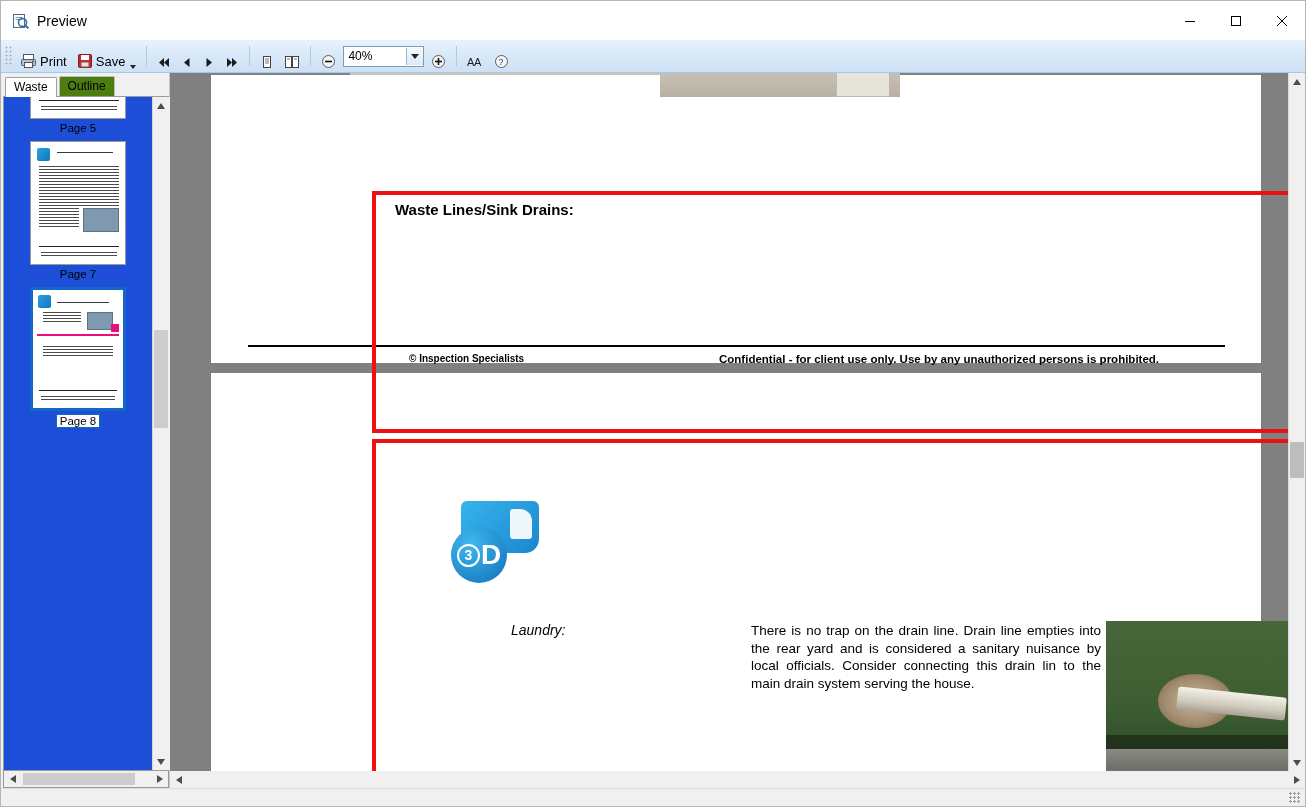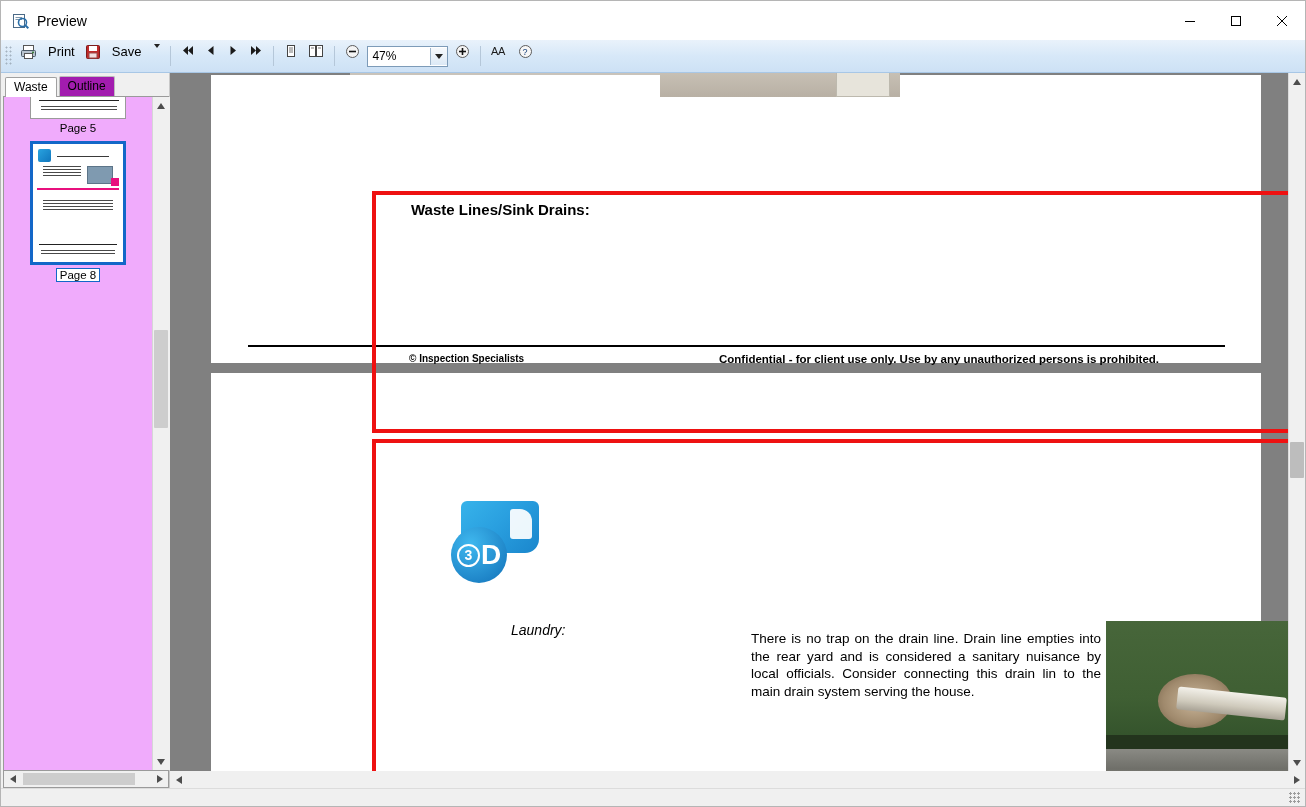--- a/index.html
+++ b/index.html
@@ -84,10 +84,10 @@
   }
   .tb-btn {
     display: flex;
-    align-items: flex-start;
+    align-items: flex-end;
     height: 25px;
     padding: 0 4px;
-    gap: 11px;
+    gap: 3px;
     border: 1px solid transparent;
     border-radius: 2px;
     cursor: default;

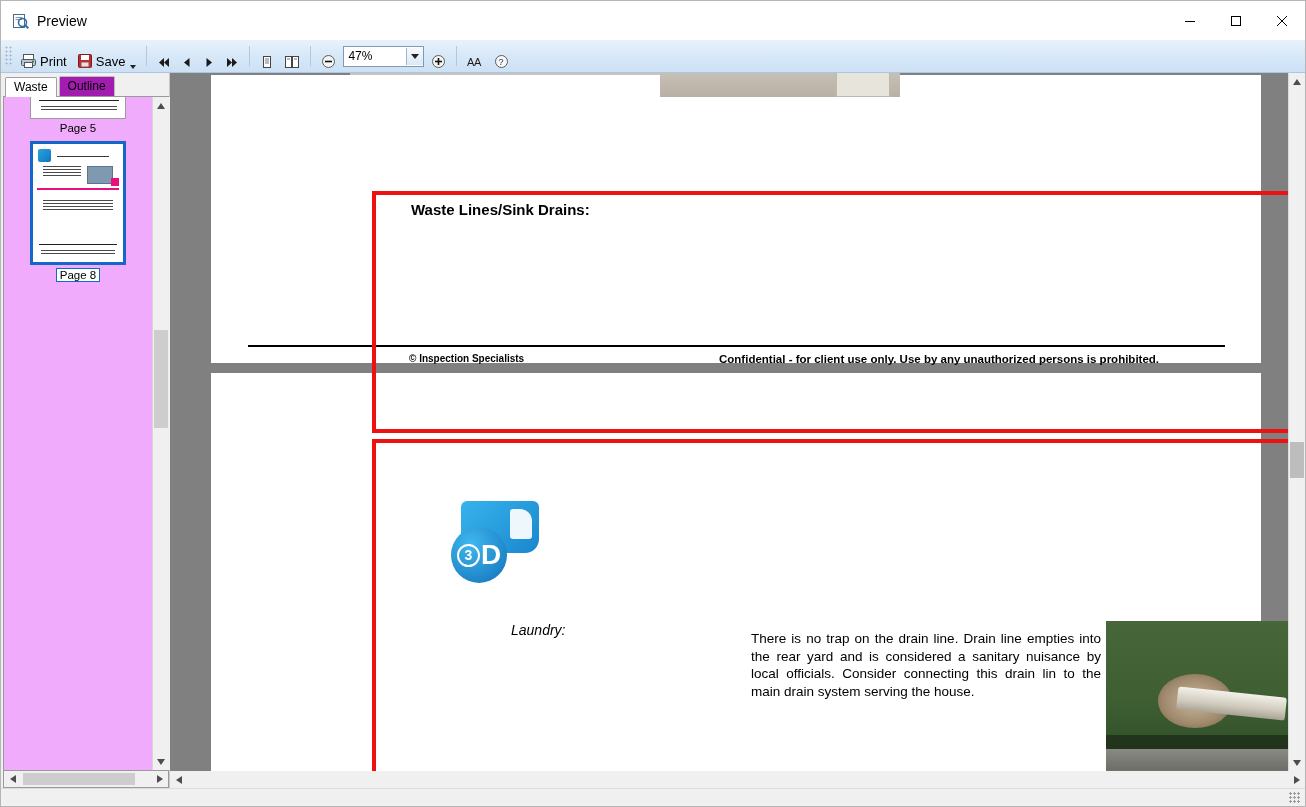--- a/index.html
+++ b/index.html
@@ -635,7 +635,7 @@
     </div>
 
     <div class="zoom-combo">
-      <span class="zoom-value">47%</span>
+      <span class="zoom-value">40%</span>
       <span class="zoom-arrow">
         <svg width="8" height="5" viewBox="0 0 8 5">
             <polygon points="0,0 8,0 4,5" fill="#222"></polygon>

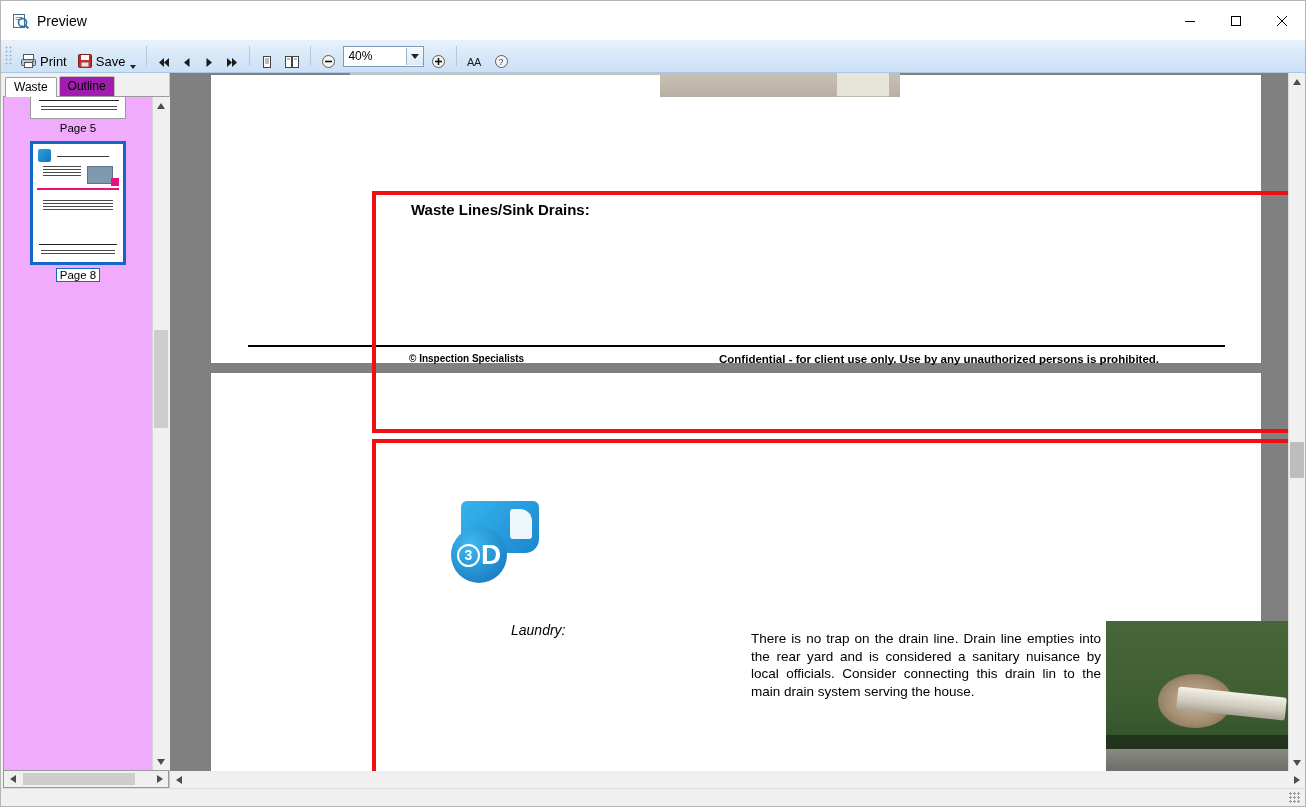--- a/index.html
+++ b/index.html
@@ -163,7 +163,7 @@
     padding: 2px 8px 3px 8px;
     border: 1px solid #bcbcbc;
     border-bottom: none;
-    background: #a21caf;
+    background: #4d7c0f;
     margin-right: 2px;
     border-radius: 2px 2px 0 0;
   }

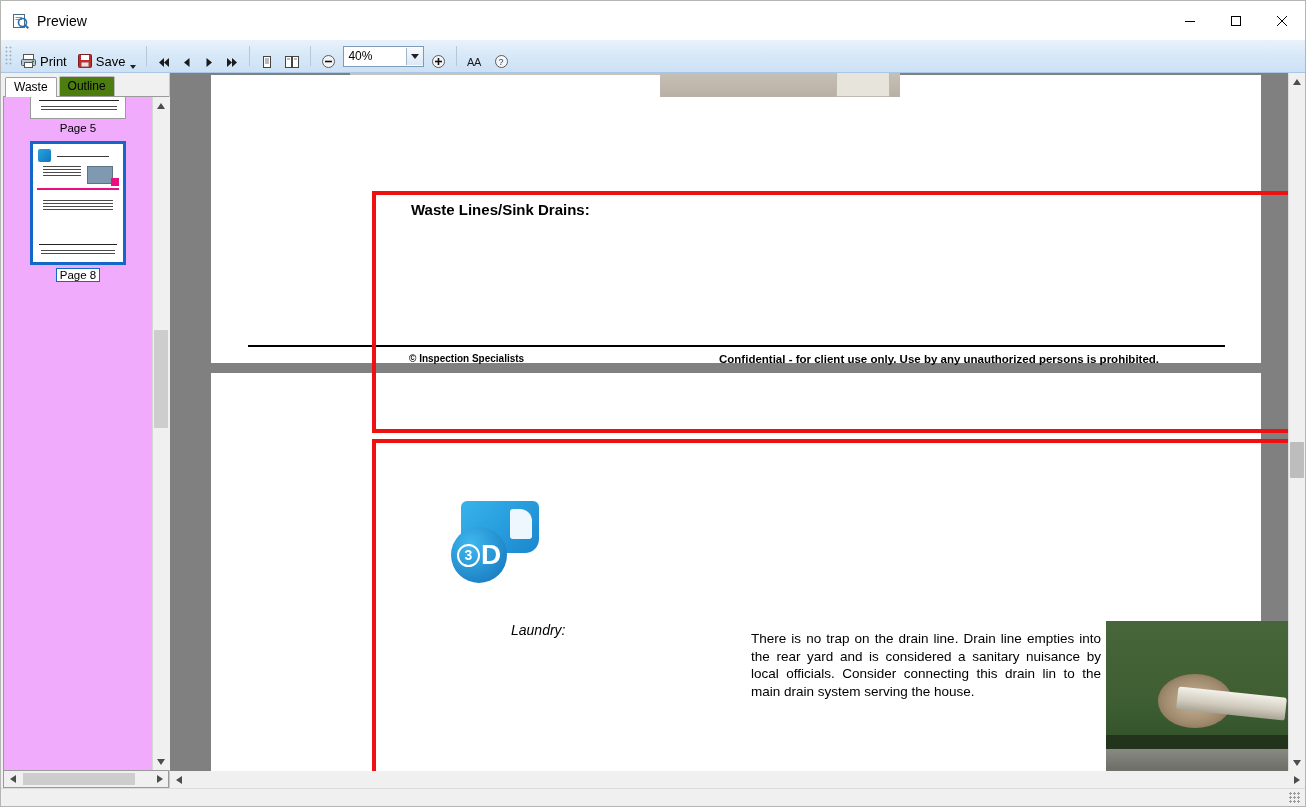--- a/index.html
+++ b/index.html
@@ -187,7 +187,7 @@
     flex: 1 1 auto;
     overflow: hidden;
     position: relative;
-    background: #f0abfc;
+    background: #1d4ed8;
     padding-top: 0;
   }
   .thumb-item {

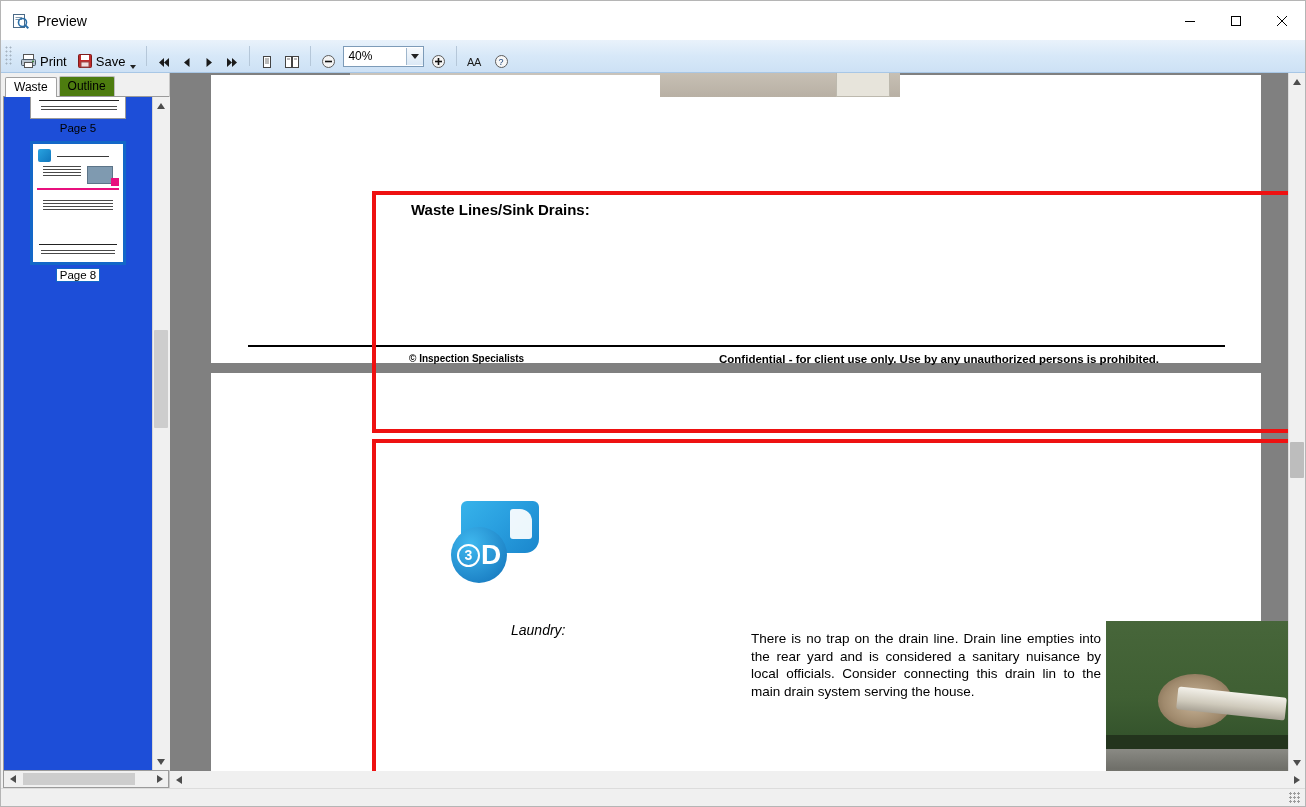--- a/index.html
+++ b/index.html
@@ -760,7 +760,7 @@
 
             </div>
 
-            <div class="section-head" style="left:200px; top:126px;">Waste Lines/Sink Drains:</div>
+            <div class="section-head" style="left:184px; top:126px;">Waste Lines/Sink Drains:</div>
 
             <div class="p7-rule" style="top:270px;"></div>
 

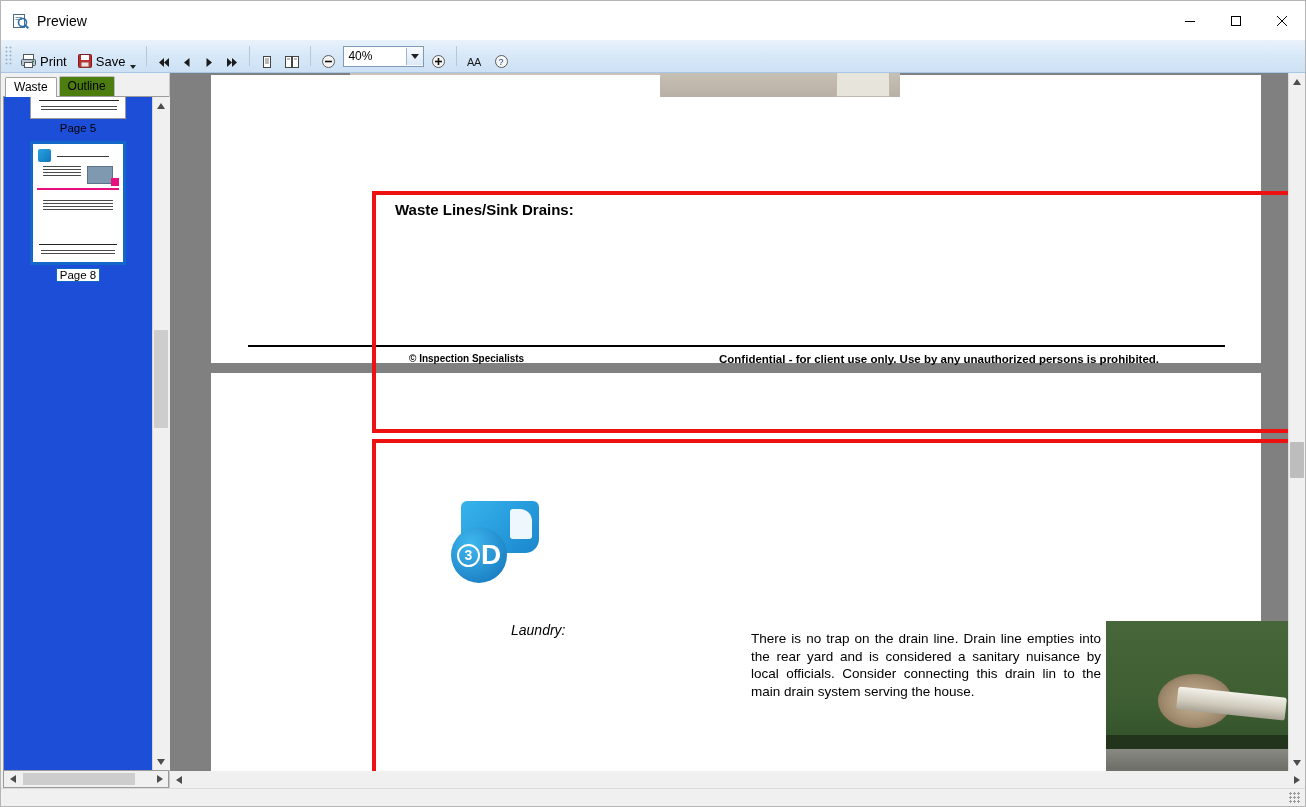--- a/index.html
+++ b/index.html
@@ -693,6 +693,18 @@
           </div>
 
 
+          <div class="thumb-item">
+            <div class="thumb-page">
+              <div class="mini-logo"></div>
+              <div class="mini-line" style="left:26px; top:10px; width:56px;"></div>
+              <div class="mini-block" style="left:8px; top:24px; width:80px; height:40px;"></div>
+              <div class="mini-img" style="left:52px; top:66px; width:34px; height:22px;"></div>
+              <div class="mini-block" style="left:8px; top:66px; width:40px; height:20px;"></div>
+              <div class="mini-rule" style="left:8px; top:104px; width:80px;"></div>
+              <div class="mini-block" style="left:10px; top:110px; width:76px; height:5px;"></div>
+            </div>
+            <div class="thumb-caption">Page 7</div>
+          </div>
 
           <div class="thumb-item selected">
             <div class="thumb-page">

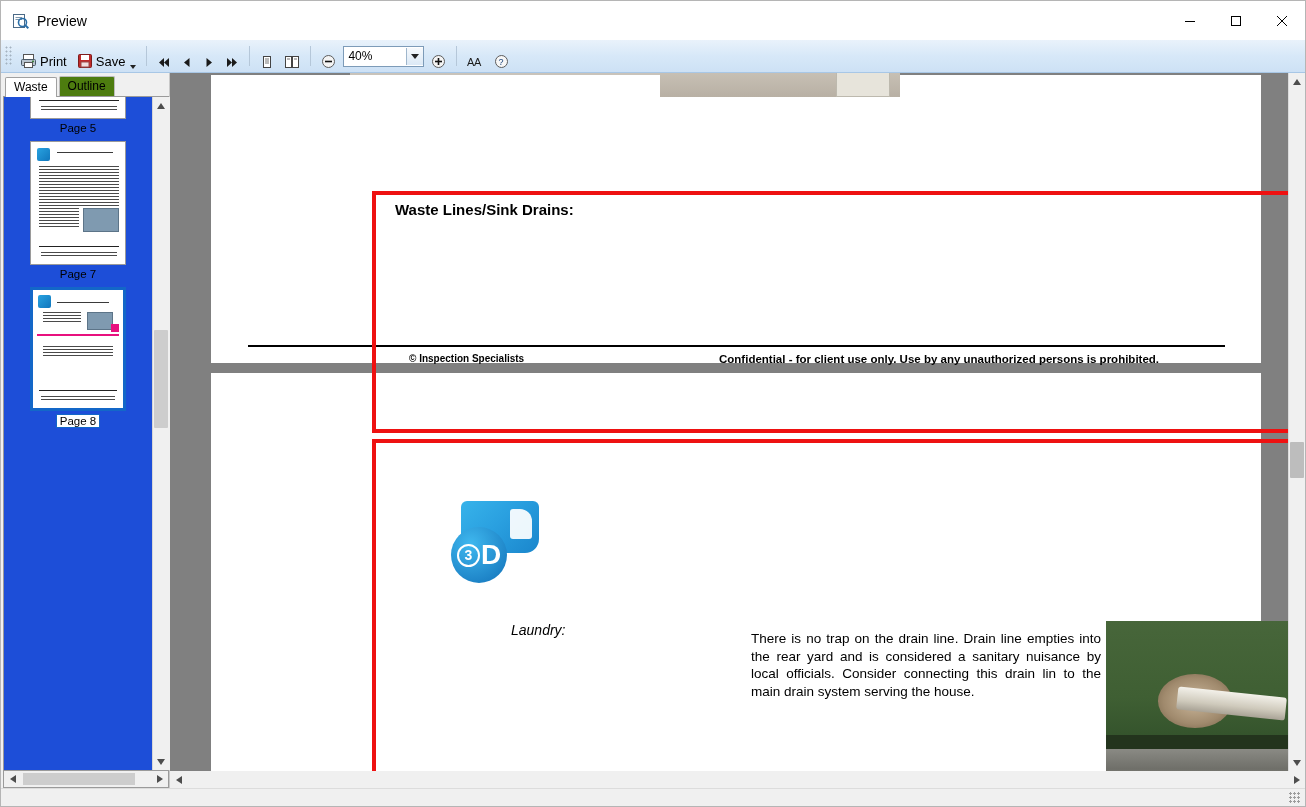--- a/index.html
+++ b/index.html
@@ -794,7 +794,7 @@
 
             <div class="laundry-label" style="left:300px; top:249px;">Laundry:</div>
 
-            <div class="para" style="left:540px; top:257px; width:350px;">There is no trap on the drain line.   Drain line empties into the rear yard and is considered a sanitary nuisance by local officials.   Consider connecting this drain lin to the main drain system serving the house.</div>
+            <div class="para" style="left:540px; top:249px; width:350px;">There is no trap on the drain line.   Drain line empties into the rear yard and is considered a sanitary nuisance by local officials.   Consider connecting this drain lin to the main drain system serving the house.</div>
 
             <div class="photo-pipe" style="left:895px; top:248px; width:238px; height:178px;">
               <div class="pipe-wall"></div>

